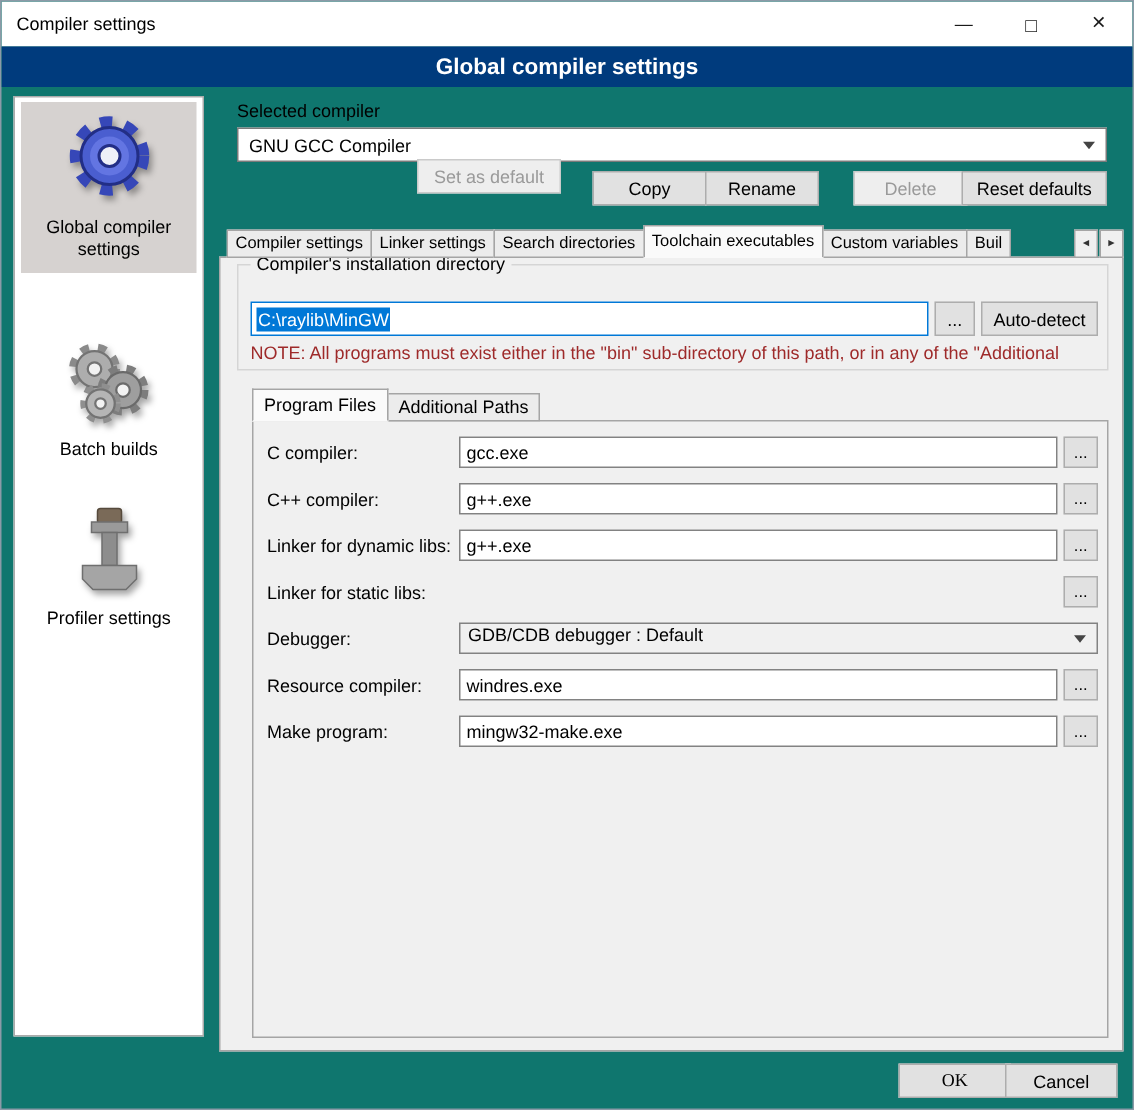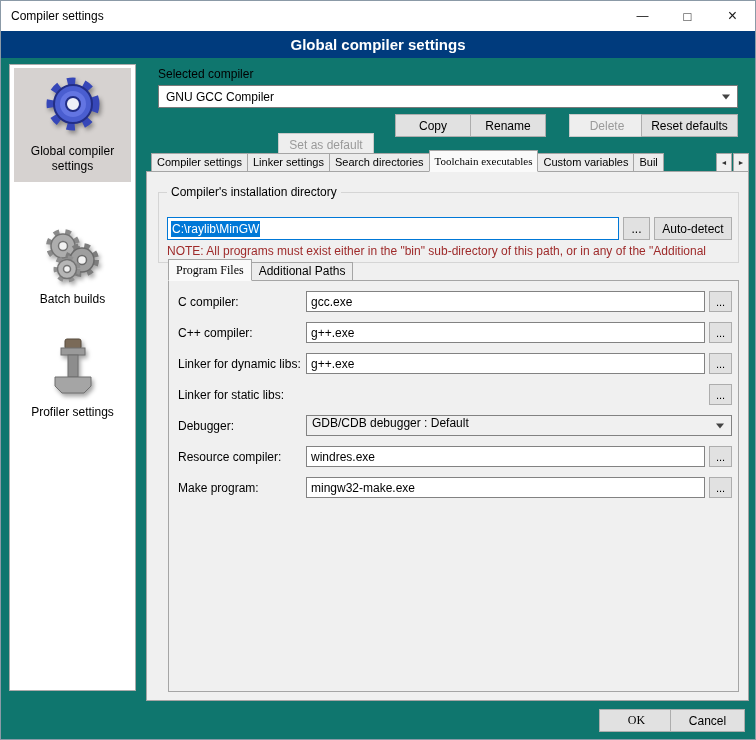--- a/index.html
+++ b/index.html
@@ -50,7 +50,7 @@
   .dd-arrow { position:absolute; right:7px; top:50%; transform:translateY(-50%);
               width:0; height:0; border-left:4px solid transparent;
               border-right:4px solid transparent; border-top:5px solid #444; }
-  .btn-setdefault { position:absolute; left:277px; top:105px; width:96px; height:23px;margin-top:27px; }
+  .btn-setdefault { position:absolute; left:277px; top:105px; width:96px; height:23px; }
   .btn-copy      { position:absolute; left:394px; top:113px; width:76px; height:23px; }
   .btn-rename    { position:absolute; left:469px; top:113px; width:76px; height:23px; }
   .btn-delete    { position:absolute; left:544px; top:113px; width:76px; height:23px;margin-left:24px; }

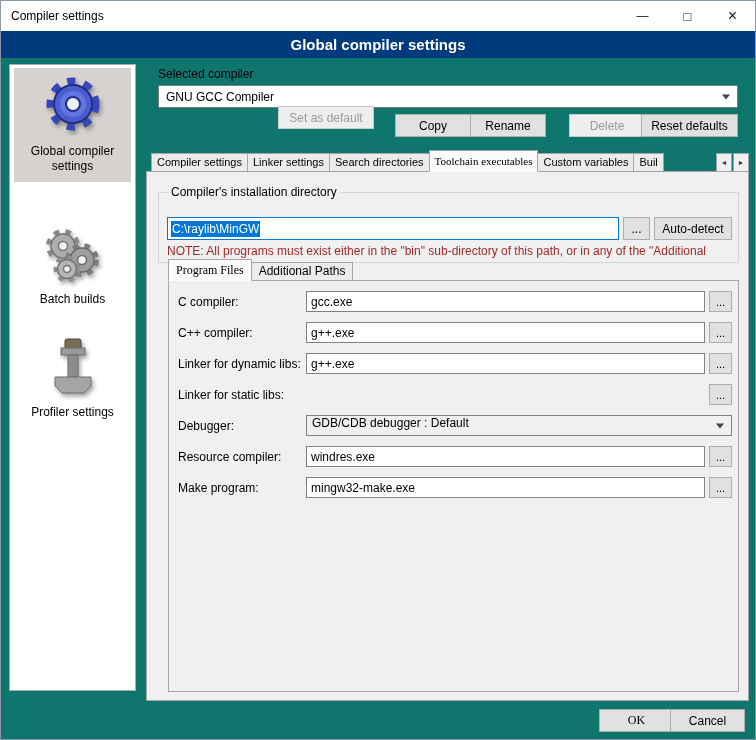--- a/index.html
+++ b/index.html
@@ -65,7 +65,7 @@
          background:#ececec; border:1px solid #a5a5a5; margin-right:-1px; white-space:nowrap;
          cursor:default; }
   .tab.active { height:22px; line-height:20px; background:#fafafa;
-                border-bottom:1px solid #fafafa; position:relative; z-index:6;font-family:Liberation Serif, serif; }
+                border-bottom:1px solid #fafafa; position:relative; z-index:6; }
   .tab-arrow { flex:0 0 auto; width:16px; height:19px; border:1px solid #a5a5a5;
                background:#f0f0f0; display:flex; align-items:center; justify-content:center;
                font-size:7px; color:#333; margin-left:1px; }

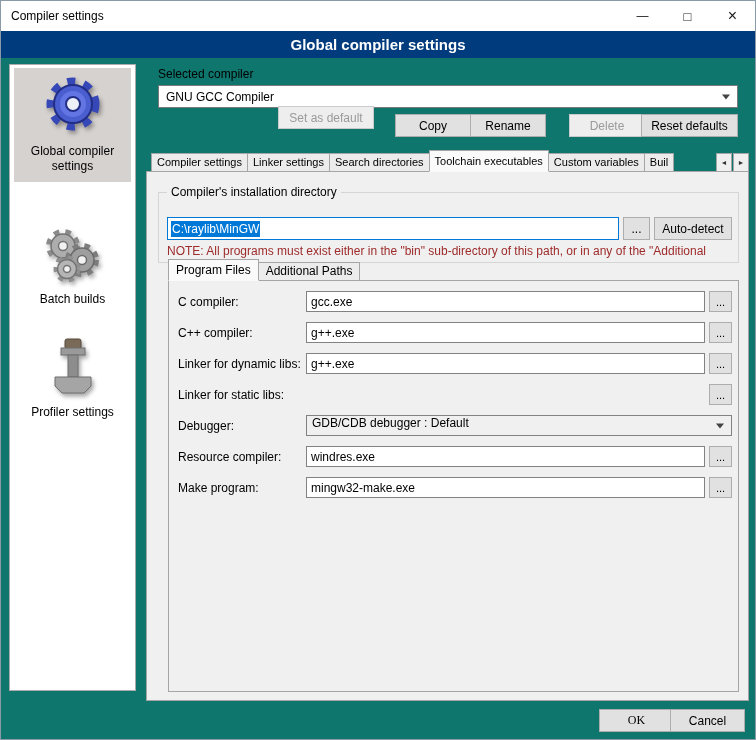--- a/index.html
+++ b/index.html
@@ -74,7 +74,7 @@
   .panel { position:absolute; left:145px; top:170px; width:603px; height:530px;
            background:#f0f0f0; border:1px solid #a5a5a5; }
 
-  .groupbox { position:absolute; left:11px; top:20px; width:581px; height:71px;
+  .groupbox { position:absolute; left:11px; top:4px; width:581px; height:71px;
               border:1px solid #d5d5d5; }
   .groupbox-label { position:absolute; left:8px; top:-8px; background:#f0f0f0;
                     padding:0 4px; font-size:12px; }

